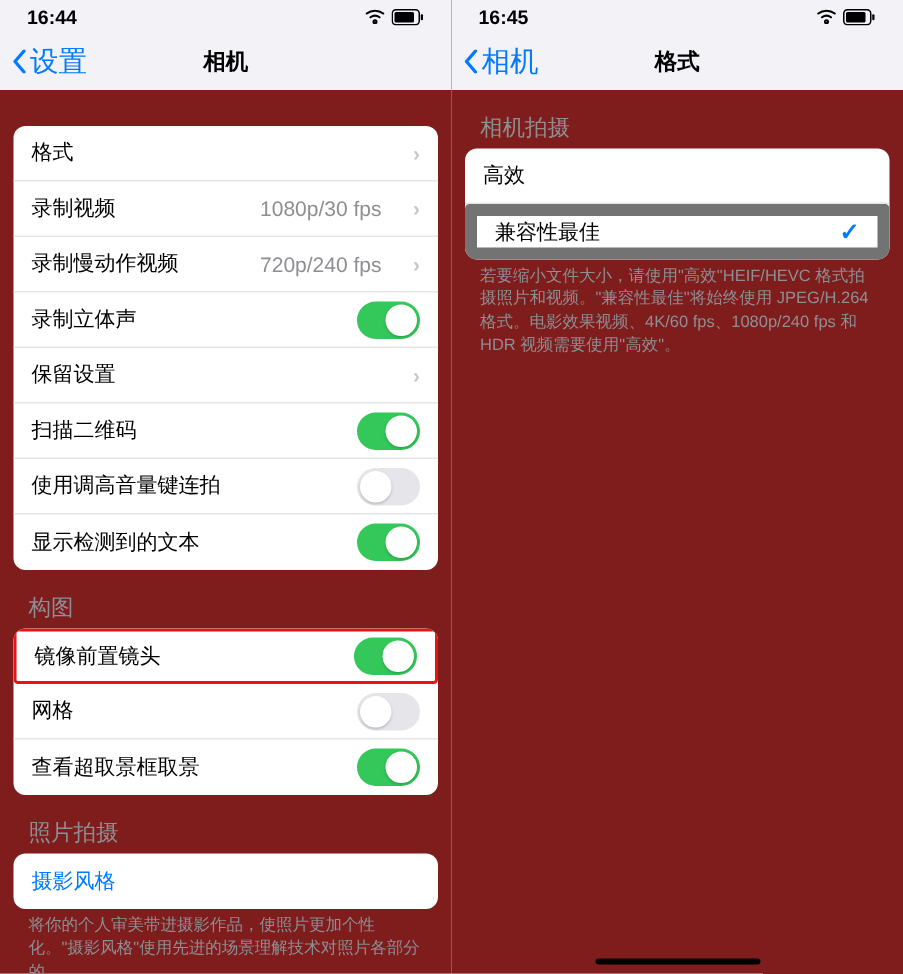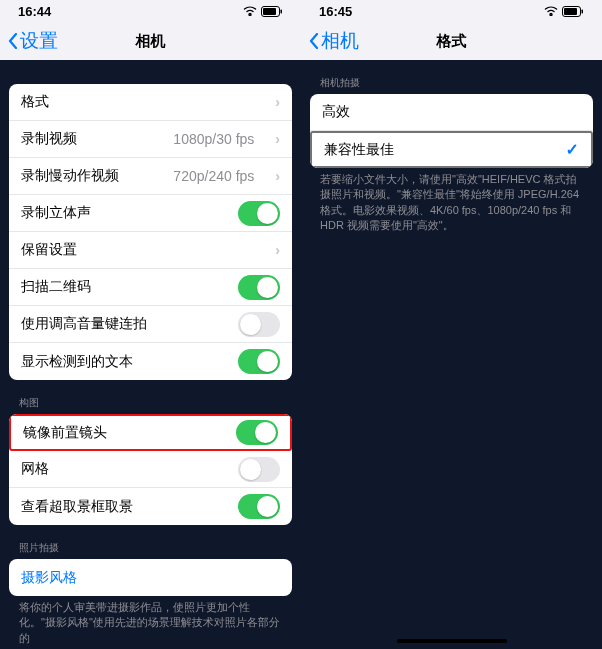--- a/index.html
+++ b/index.html
@@ -14,7 +14,7 @@
   .phone {
     width: 301px;
     height: 649px;
-    background: #0f172a;
+    background: #7f1d1d;
     position: relative;
     display: flex;
     flex-direction: column;

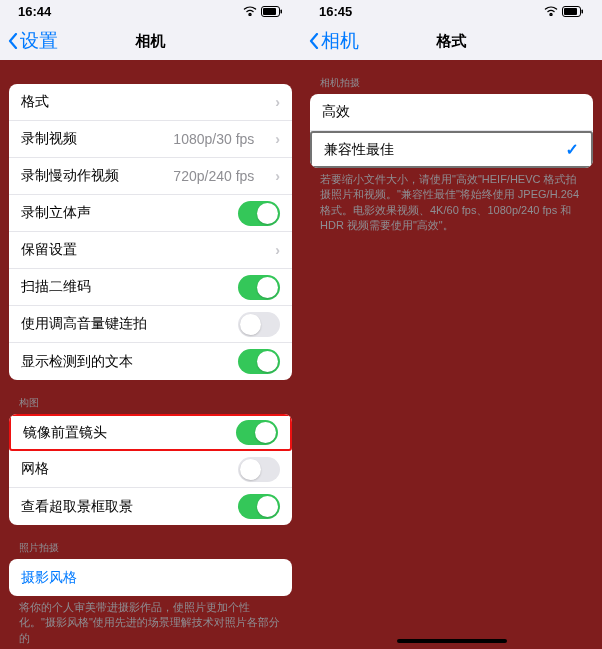--- a/index.html
+++ b/index.html
@@ -60,7 +60,7 @@
     padding: 0 9px;
   }
   .section-header {
-    font-size: 10px;
+    font-size: 15px;
     color: #8e8e93;
     padding: 16px 10px 4px;
   }

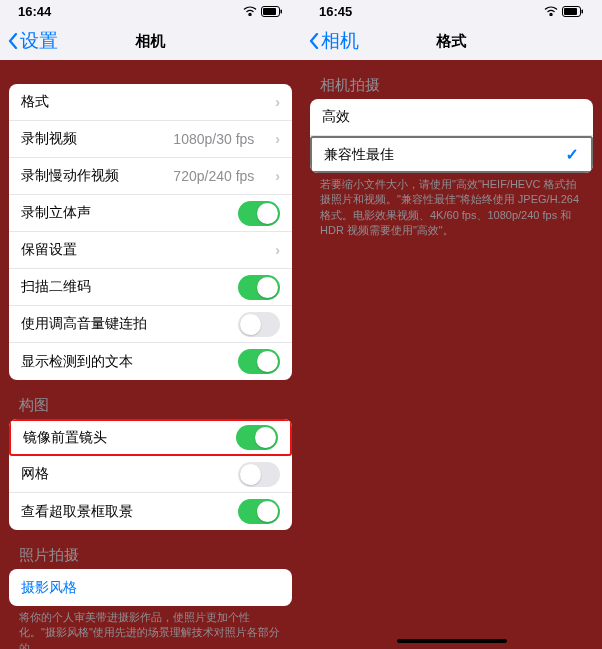--- a/index.html
+++ b/index.html
@@ -264,7 +264,7 @@
       <div class="row">
         <span class="row-label">高效</span>
       </div>
-      <div class="row highlight-red" style="border:2px solid #737373">
+      <div class="row highlight-red" style="border:8px solid #737373">
         <span class="row-label">兼容性最佳</span>
         <span class="checkmark">✓</span>
       </div>

